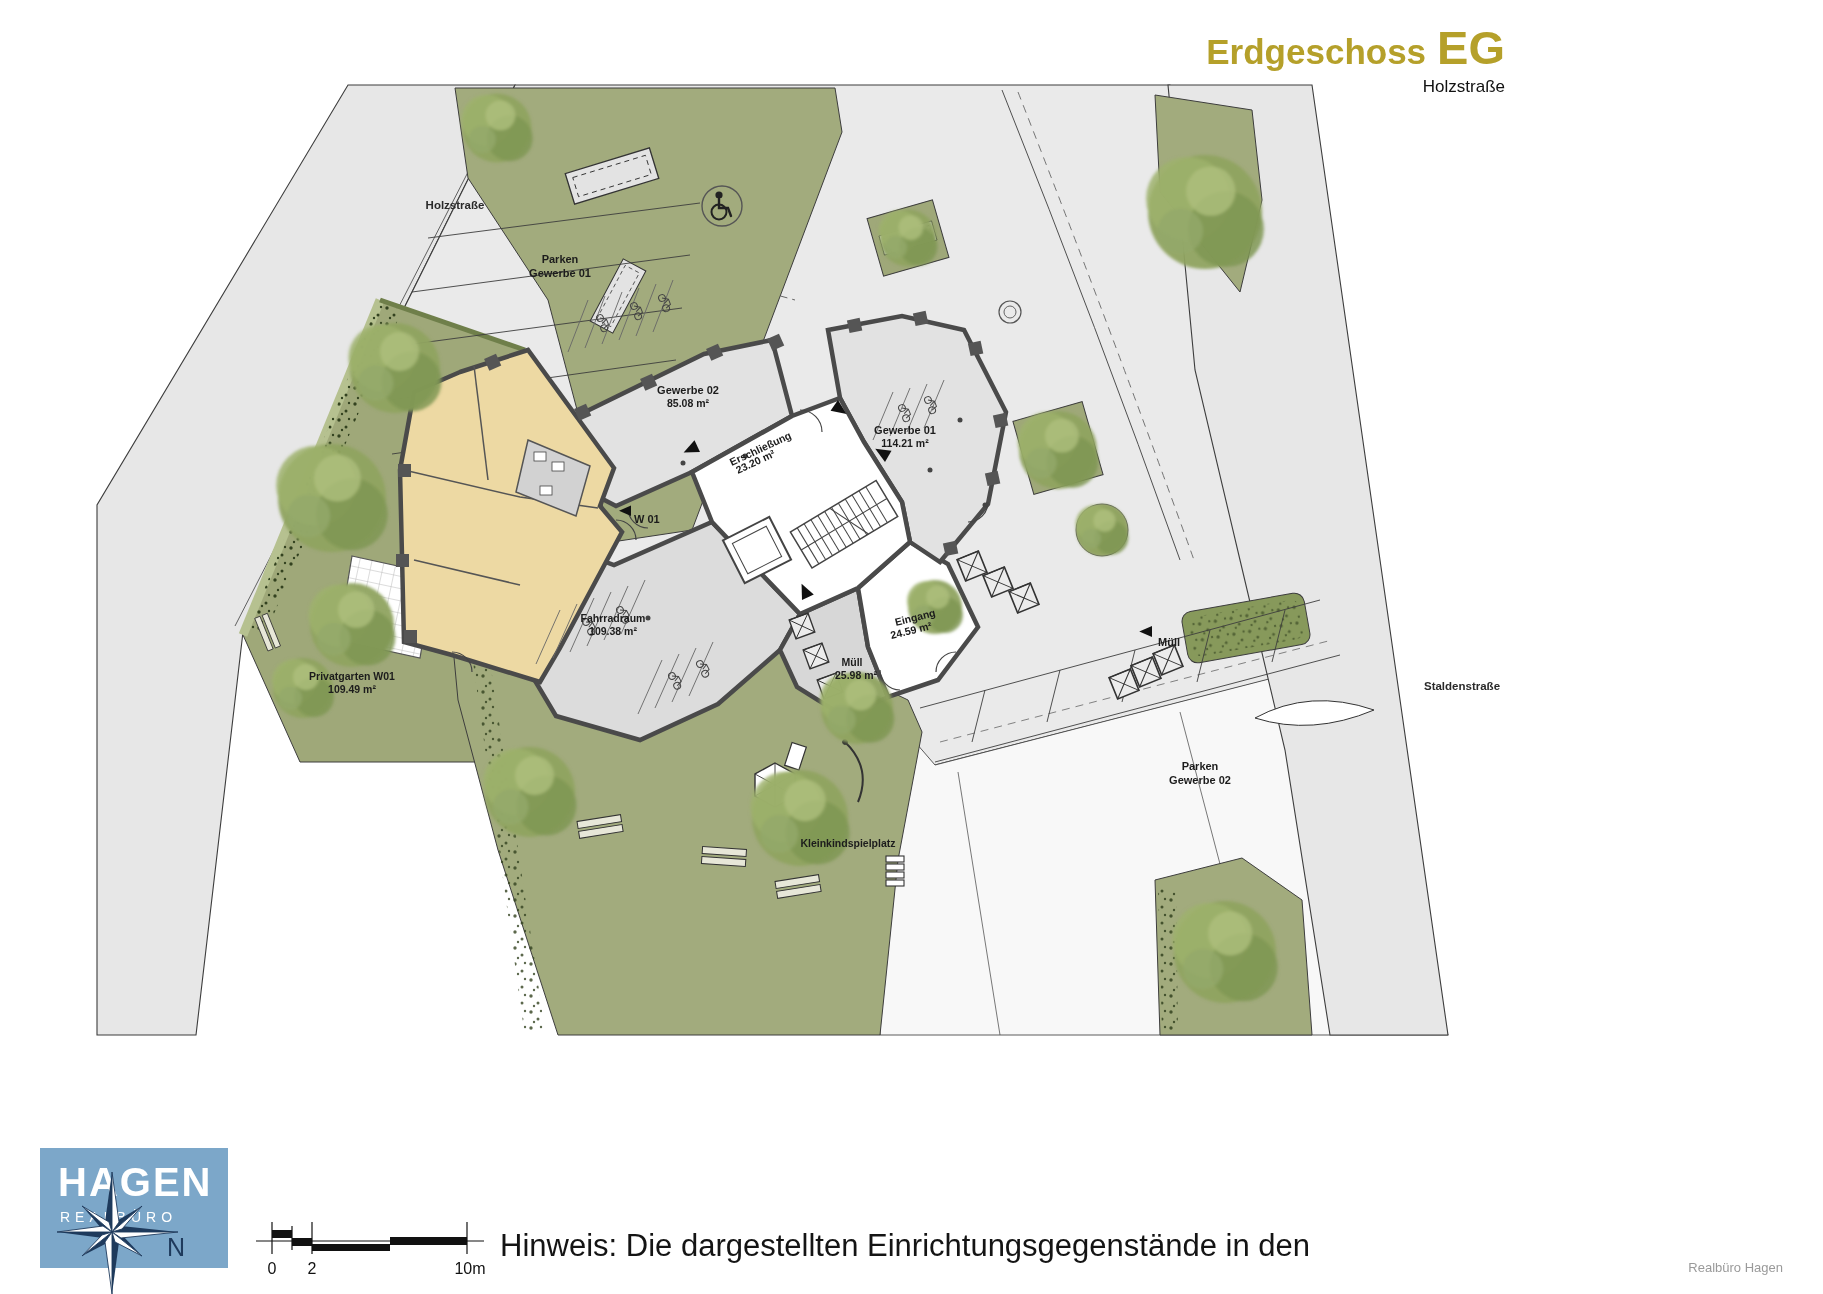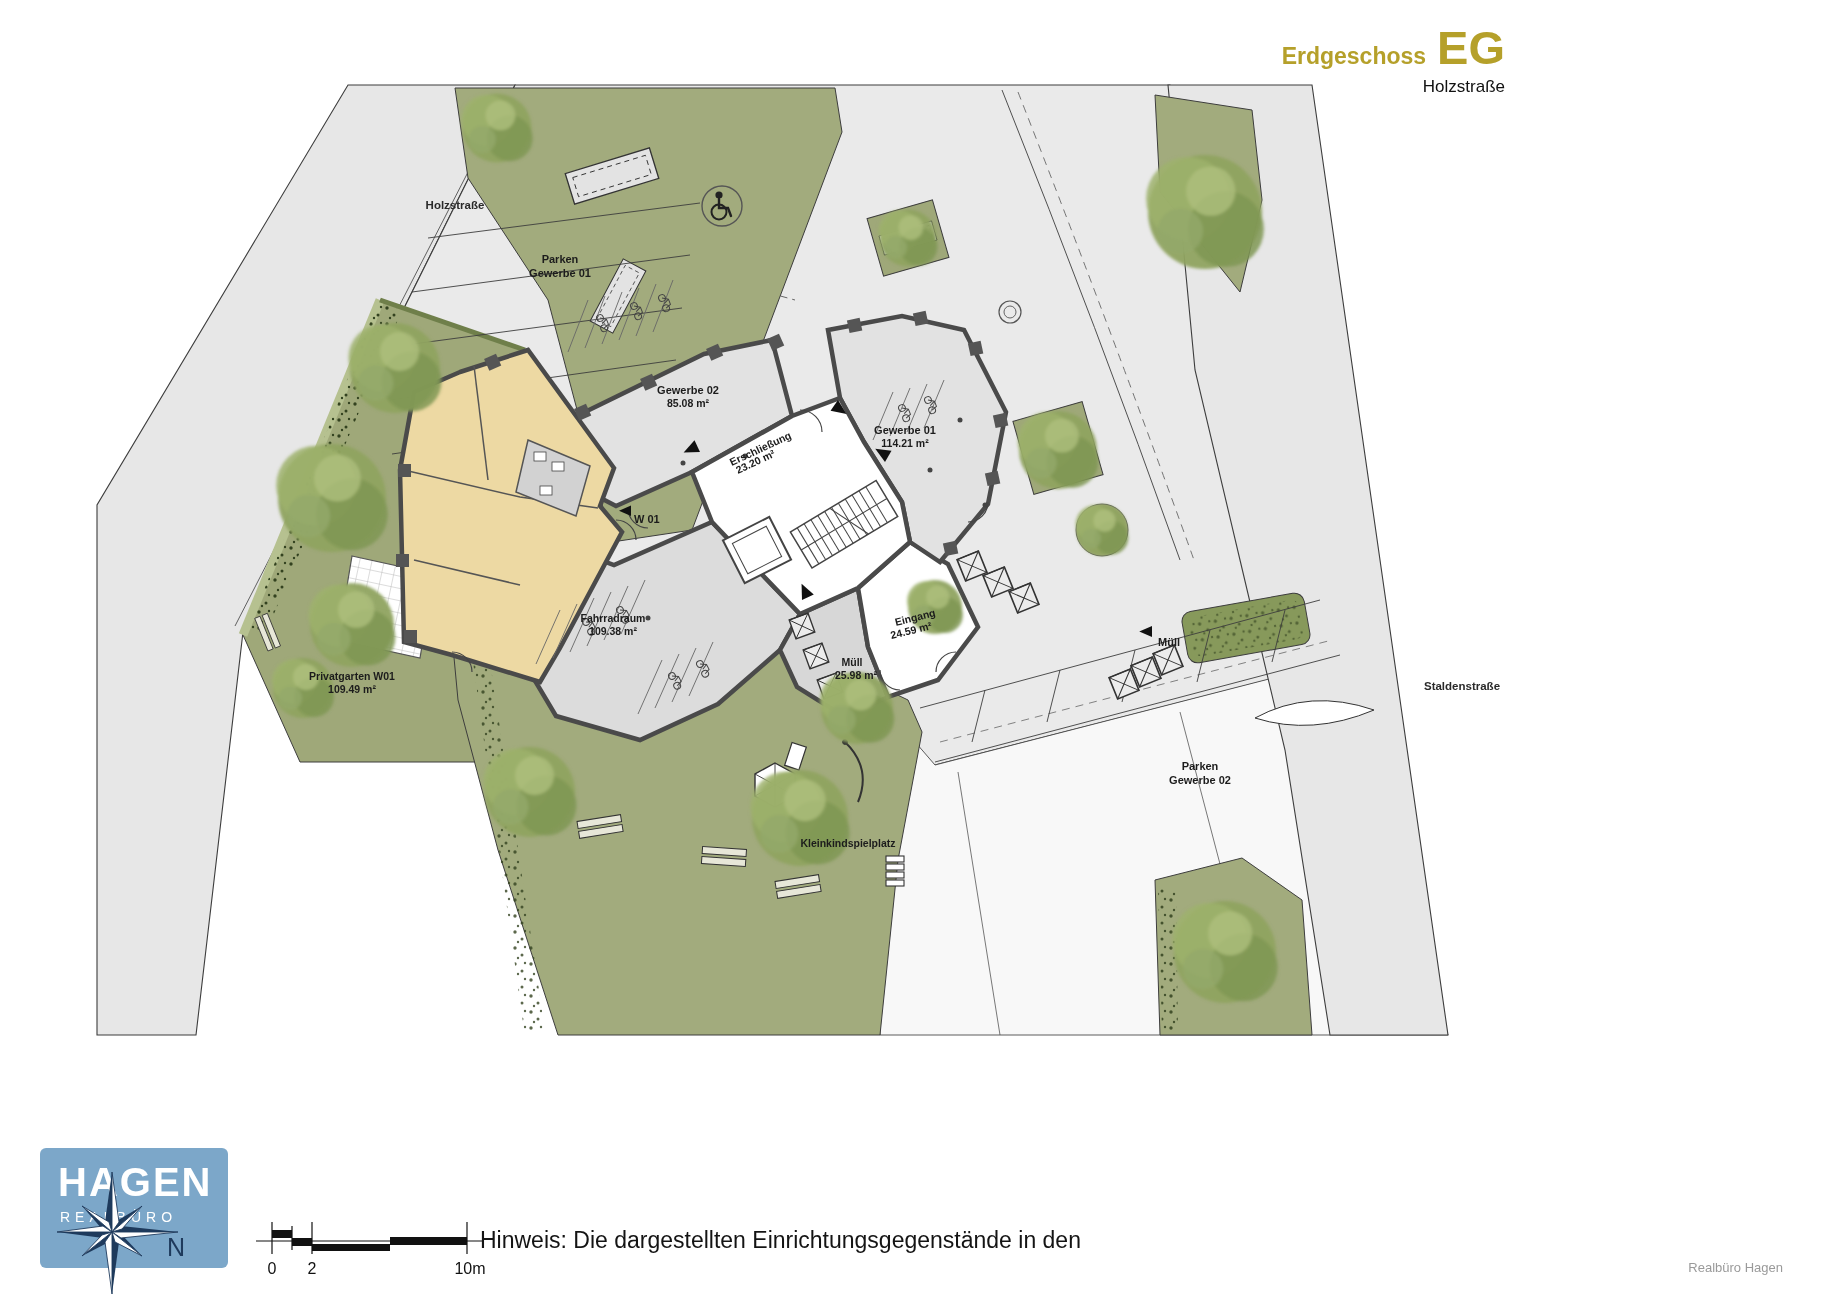--- a/index.html
+++ b/index.html
@@ -7,7 +7,7 @@
          font-family:"Liberation Sans",sans-serif;}
   #stage > svg{position:absolute;left:0;top:0;z-index:2;}
   .hdr{position:absolute;top:20px;right:318px;text-align:right;z-index:3;}
-  .hdr .t1{font-size:23px;font-weight:bold;color:#b5a02a;letter-spacing:0px;}
+  .hdr .t1{font-size:35px;font-weight:bold;color:#b5a02a;letter-spacing:0px;}
   .hdr .t2{font-size:47px;font-weight:bold;color:#b5a02a;margin-left:11px;}
   .hdr .sub{font-size:17px;color:#111;margin-top:2px;}
   .logo{position:absolute;left:40px;top:1148px;width:188px;height:120px;background:#7ca7c9;z-index:1;border-radius:6px;}

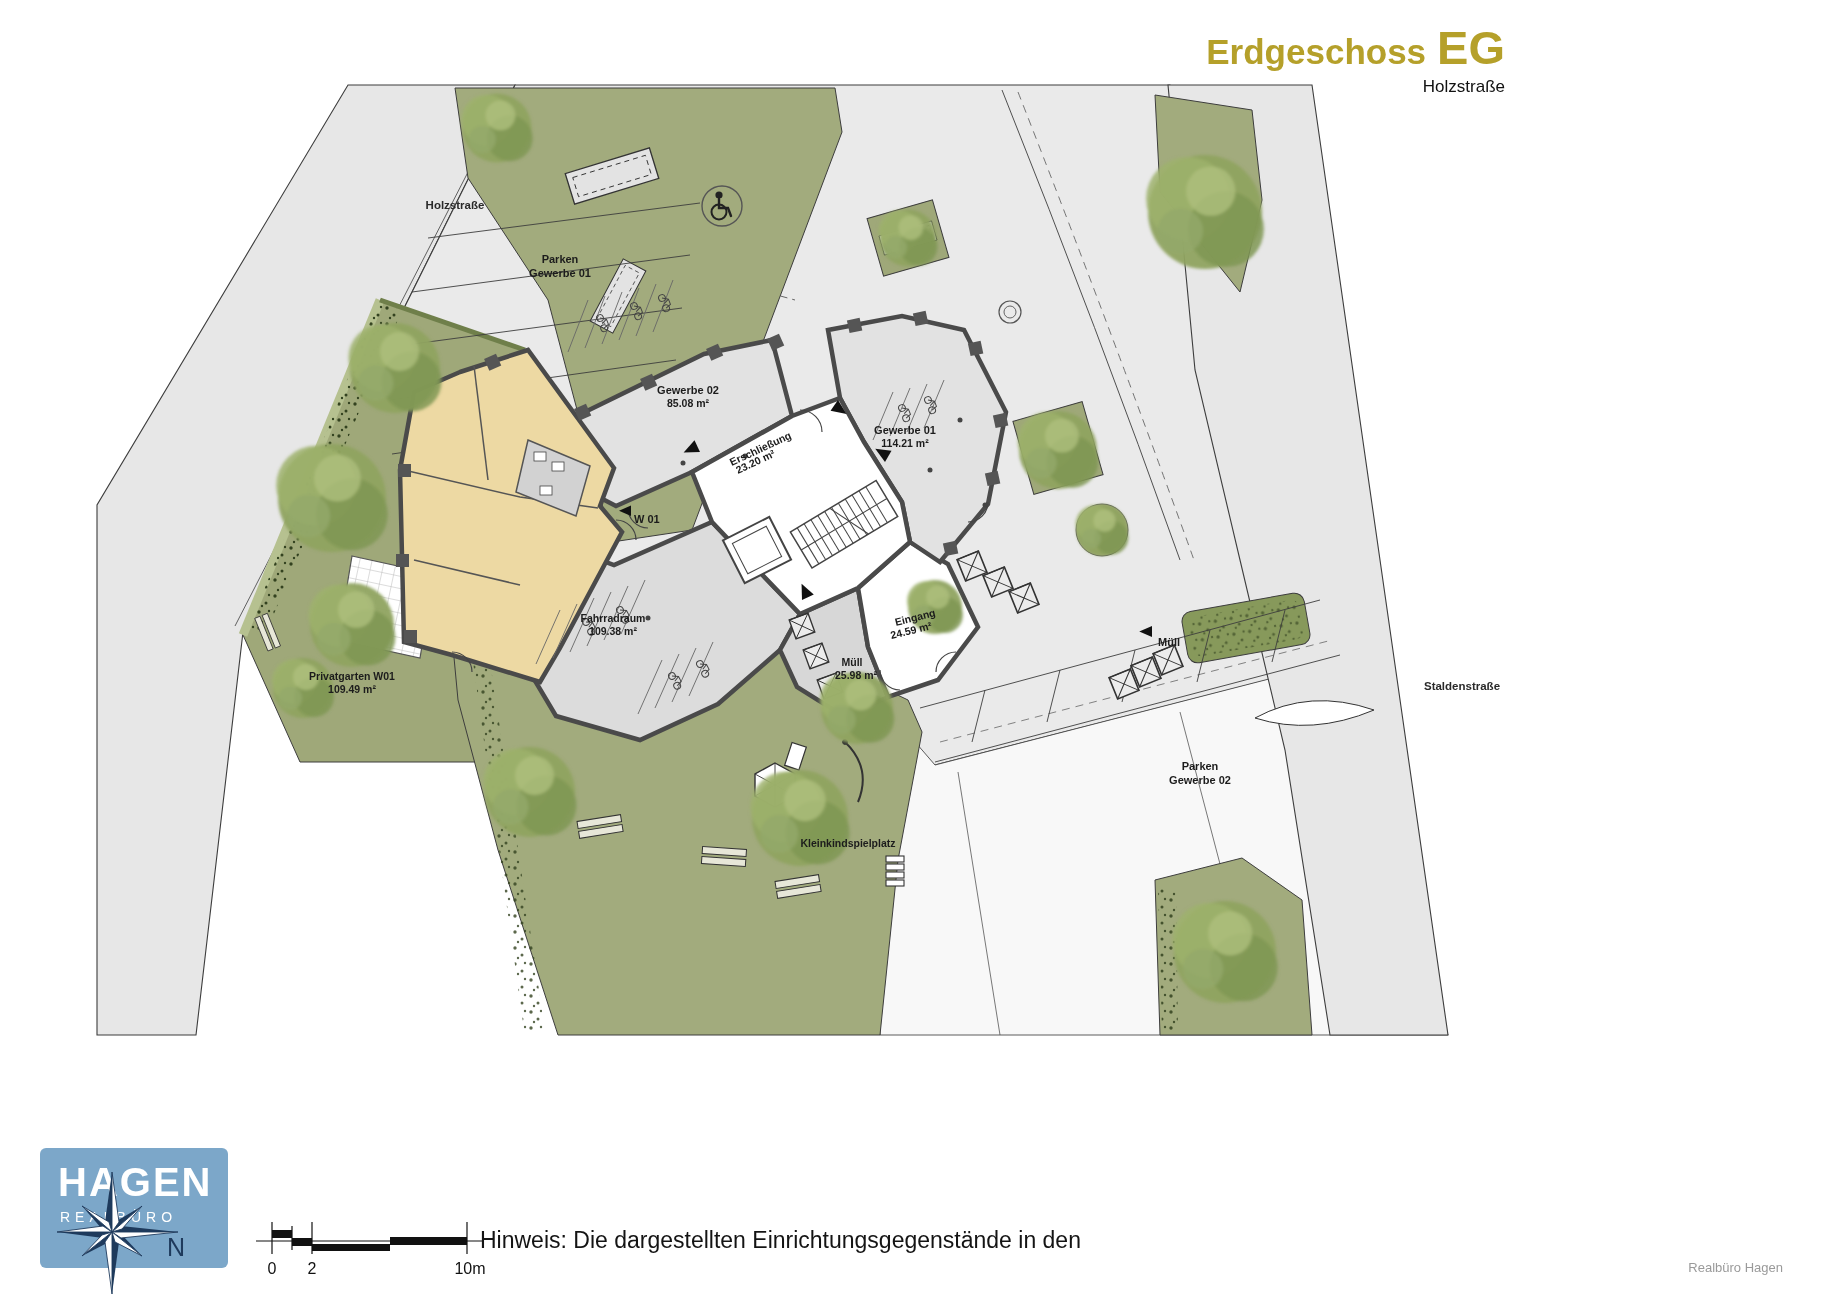--- a/index.html
+++ b/index.html
@@ -10,7 +10,7 @@
   .hdr .t1{font-size:35px;font-weight:bold;color:#b5a02a;letter-spacing:0px;}
   .hdr .t2{font-size:47px;font-weight:bold;color:#b5a02a;margin-left:11px;}
   .hdr .sub{font-size:17px;color:#111;margin-top:2px;}
-  .logo{position:absolute;left:40px;top:1148px;width:188px;height:120px;background:#7ca7c9;z-index:1;border-radius:6px;}
+  .logo{position:absolute;left:40px;top:1148px;width:188px;height:120px;background:#7ca7c9;z-index:1;}
   .logo .nm{position:absolute;left:18px;top:12px;font-size:40px;font-weight:bold;color:#fff;letter-spacing:2px;}
   .logo .rb{position:absolute;left:20px;top:60px;font-size:14px;color:#fff;letter-spacing:5px;border-top:1px solid rgba(255,255,255,.0);}
   .note{position:absolute;left:480px;top:1226px;width:850px;z-index:3;

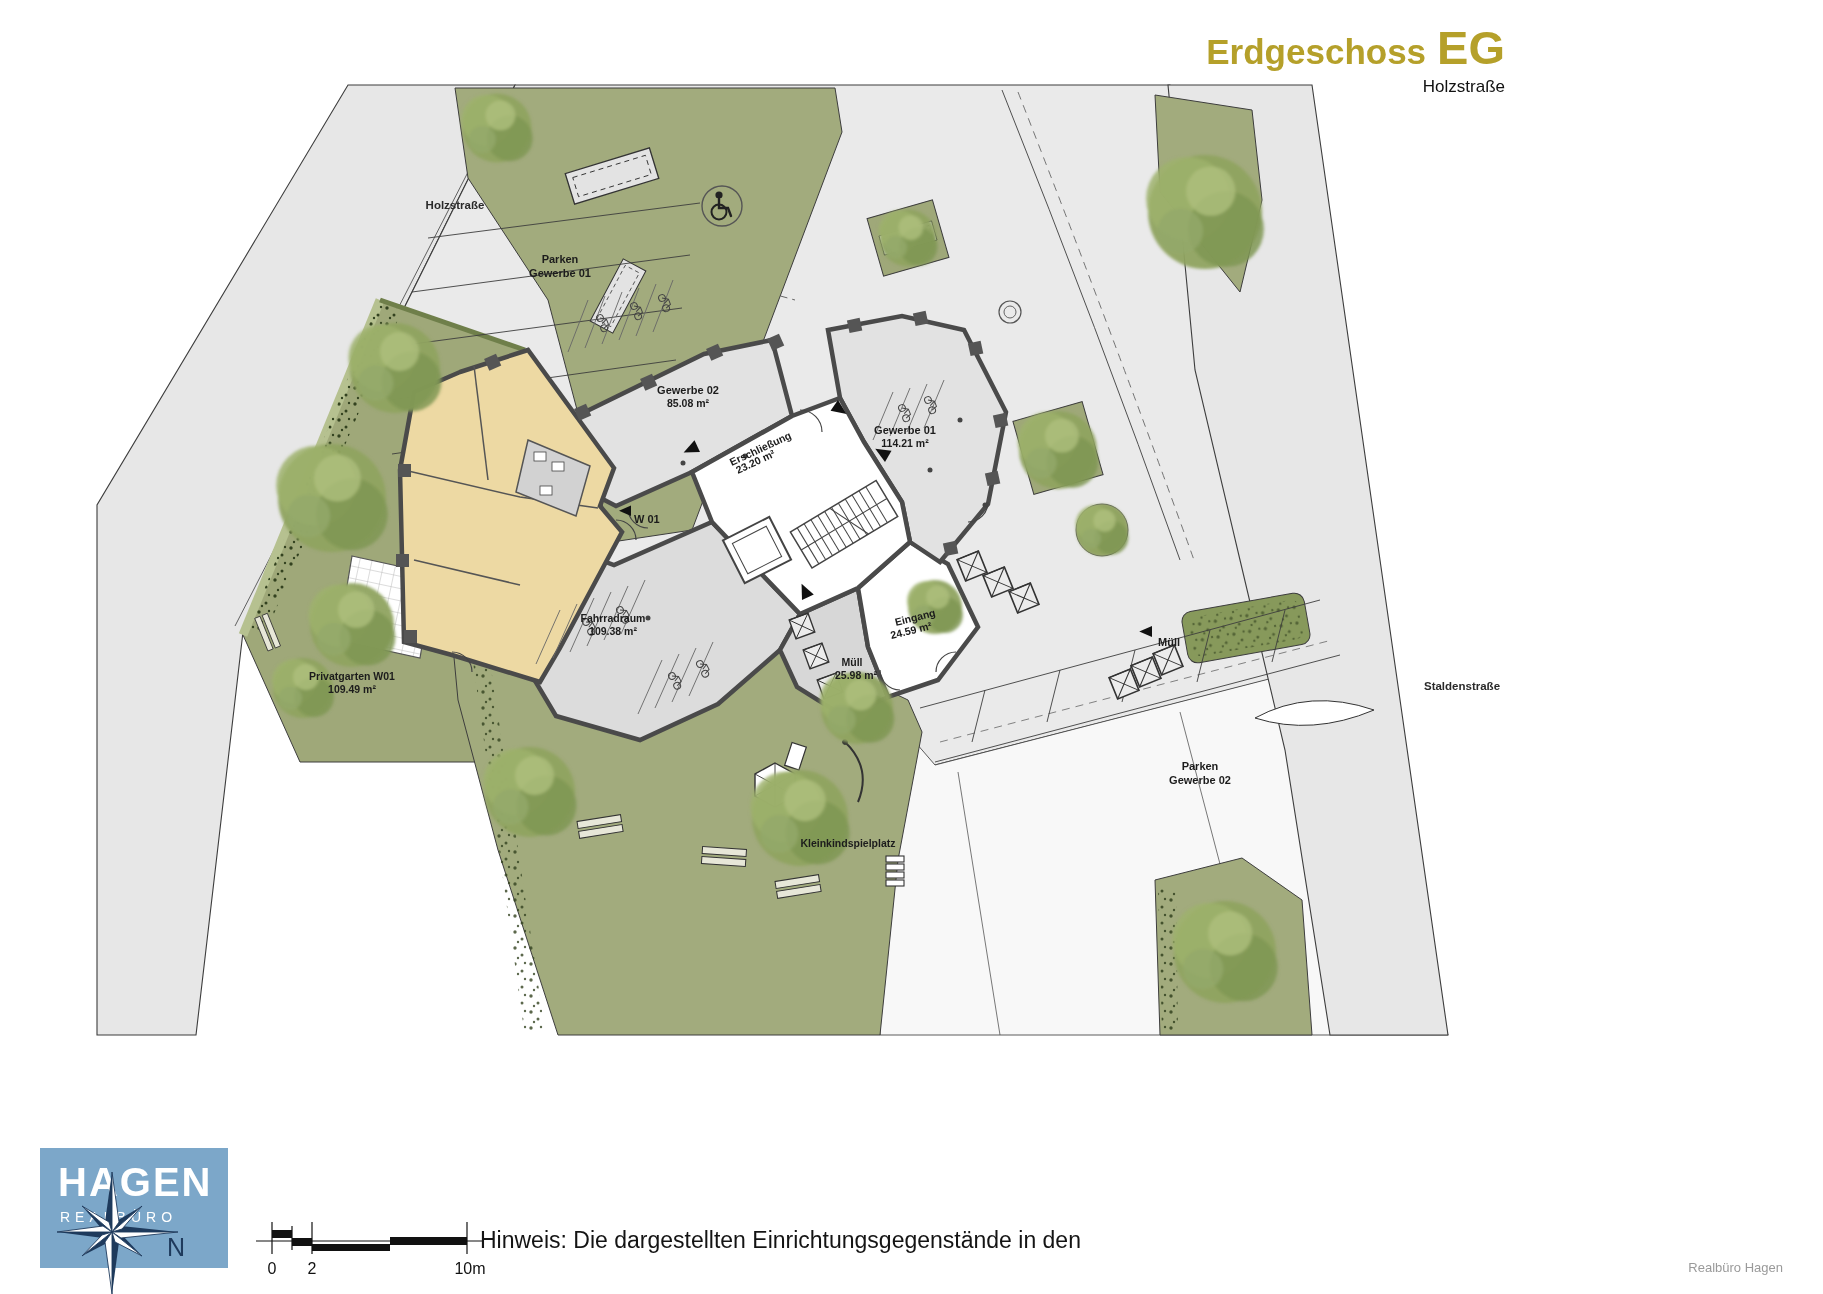--- a/index.html
+++ b/index.html
@@ -13,8 +13,8 @@
   .logo{position:absolute;left:40px;top:1148px;width:188px;height:120px;background:#7ca7c9;z-index:1;}
   .logo .nm{position:absolute;left:18px;top:12px;font-size:40px;font-weight:bold;color:#fff;letter-spacing:2px;}
   .logo .rb{position:absolute;left:20px;top:60px;font-size:14px;color:#fff;letter-spacing:5px;border-top:1px solid rgba(255,255,255,.0);}
-  .note{position:absolute;left:480px;top:1226px;width:850px;z-index:3;
-        font-size:23px;color:#141414;line-height:1.3;}
+  .note{position:absolute;left:480px;top:1226px;width:850px;text-align:center;z-index:3;
+        font-size:31px;color:#141414;line-height:1.3;}
   .credit{position:absolute;right:40px;top:1260px;font-size:13px;color:#9a9a9a;z-index:3;}
   svg text{font-family:"Liberation Sans",sans-serif;}
   .lbl{font-size:11px;font-weight:bold;fill:#1c1c1c;}

